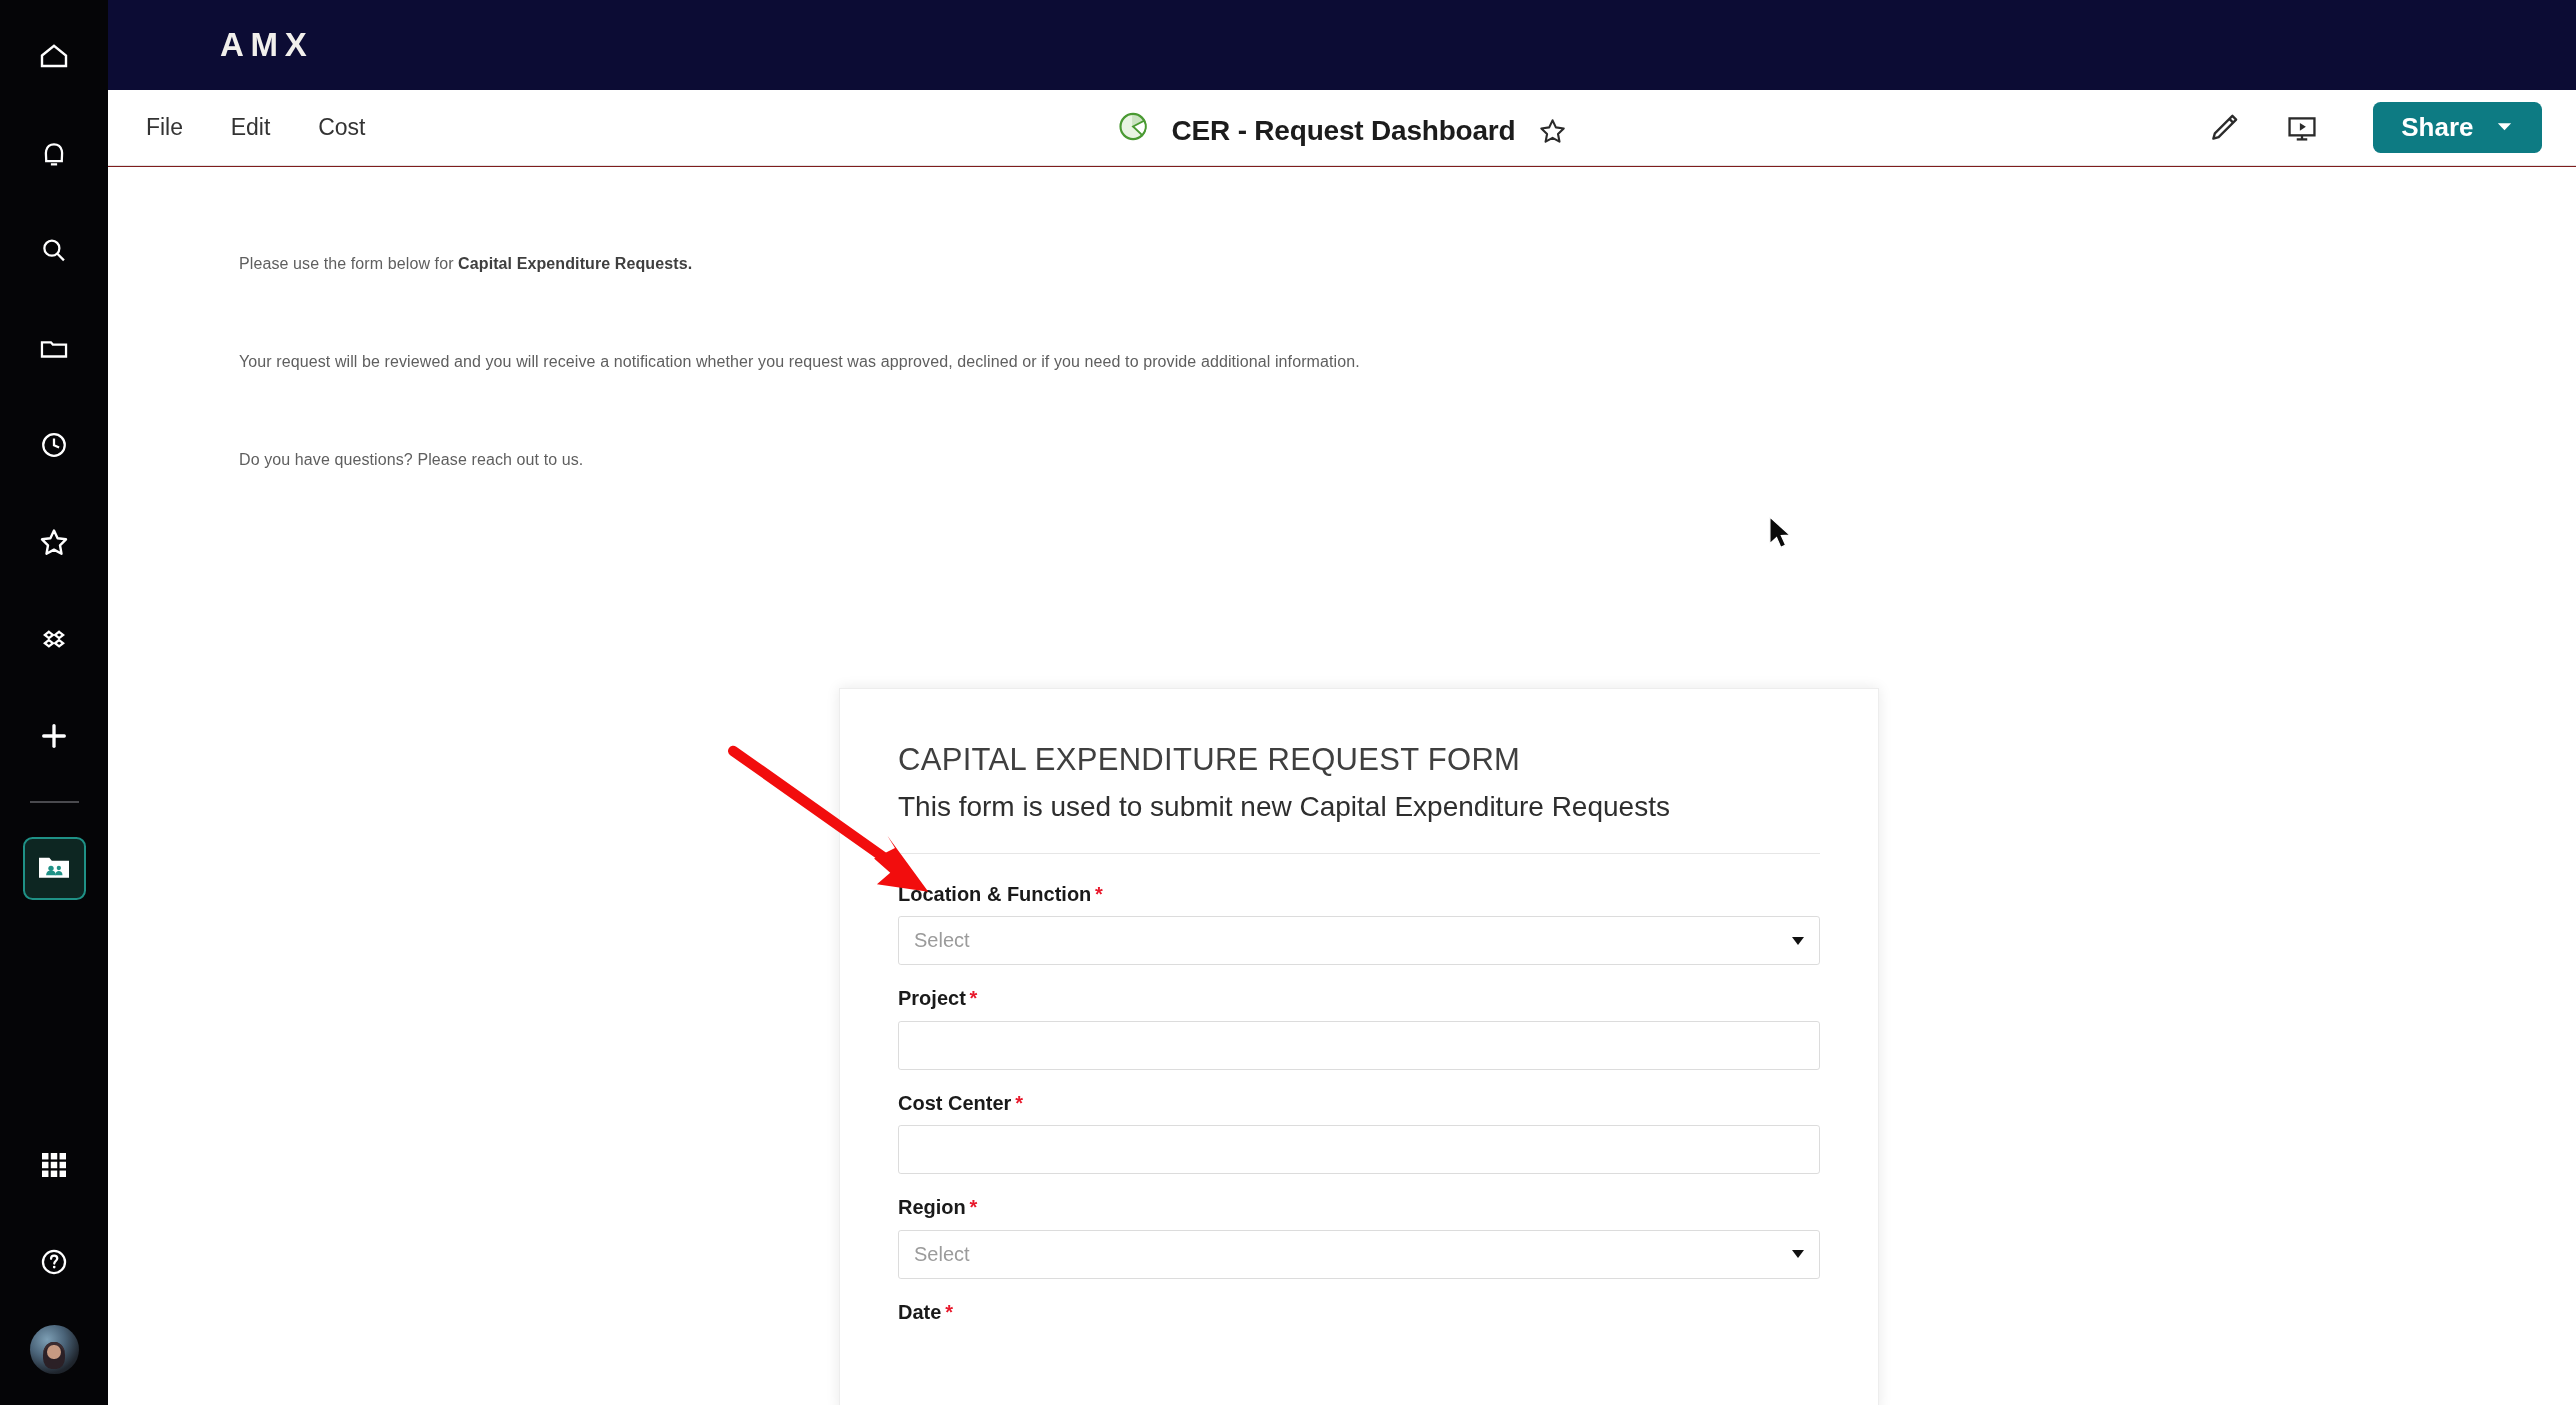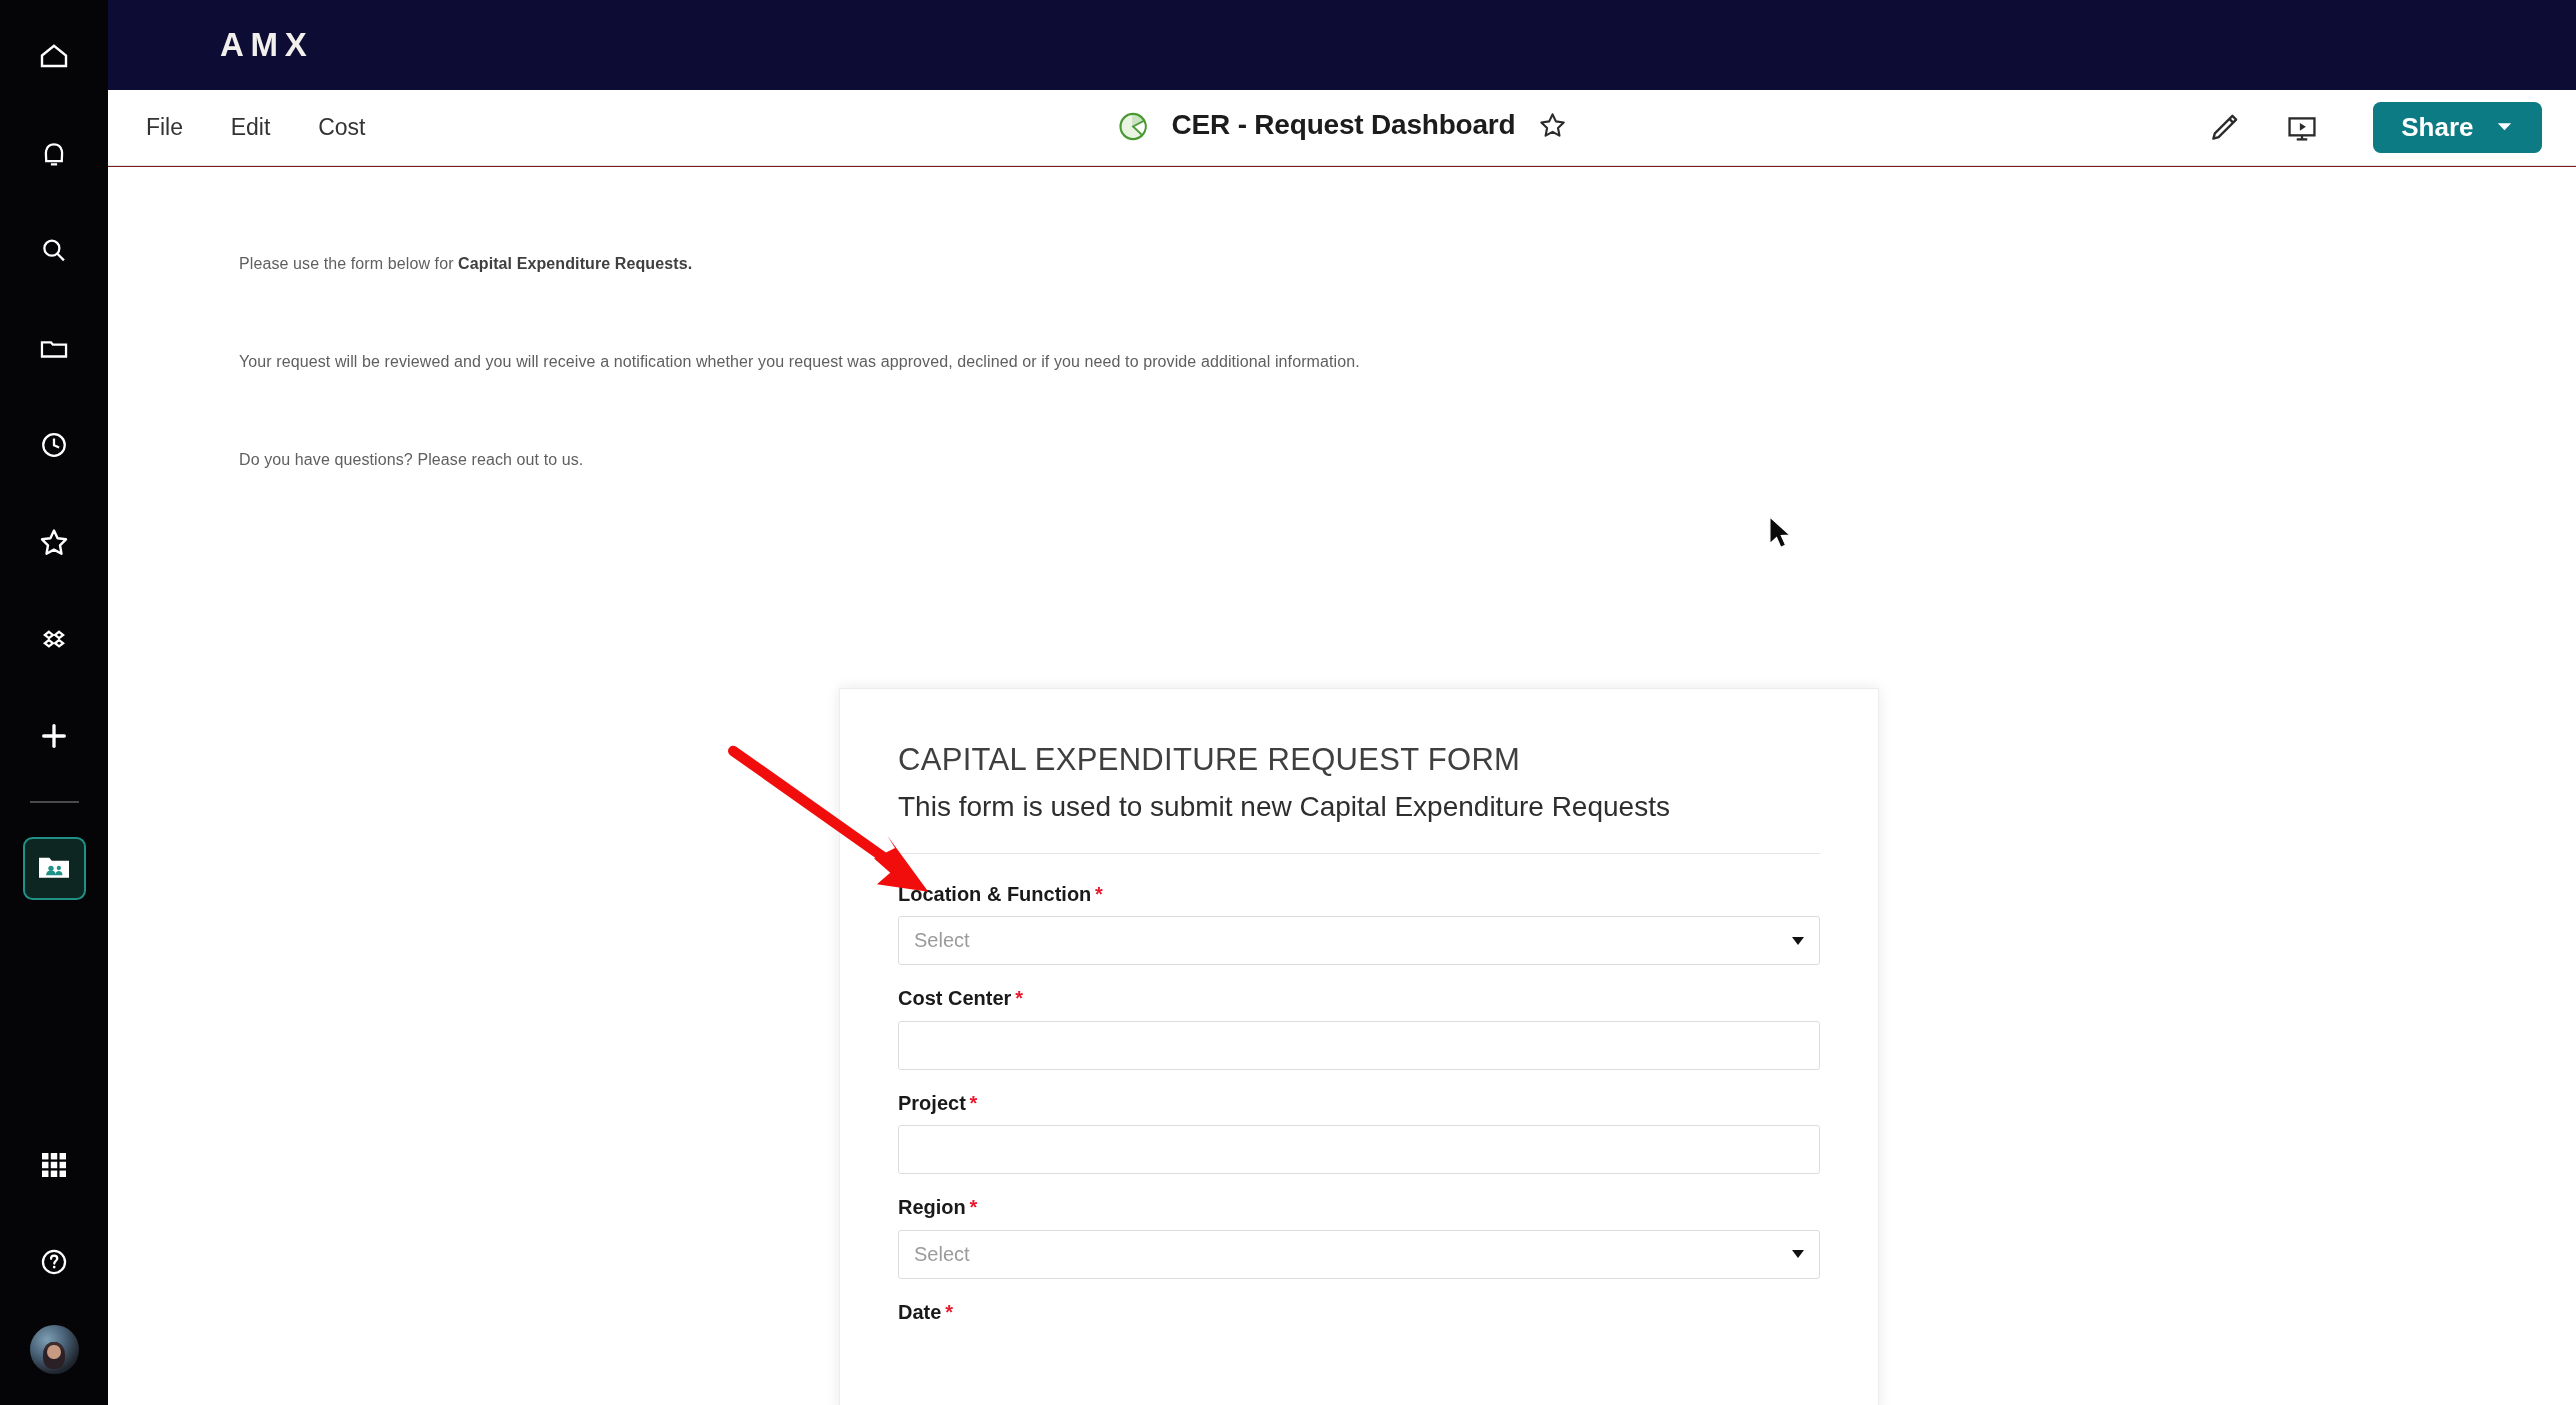--- a/index.html
+++ b/index.html
@@ -133,7 +133,7 @@
     left: 50%;
     transform: translateX(-50%);
     display: flex;
-    align-items: flex-start;
+    align-items: flex-end;
     gap: 21px;
   }
   #doc-title {

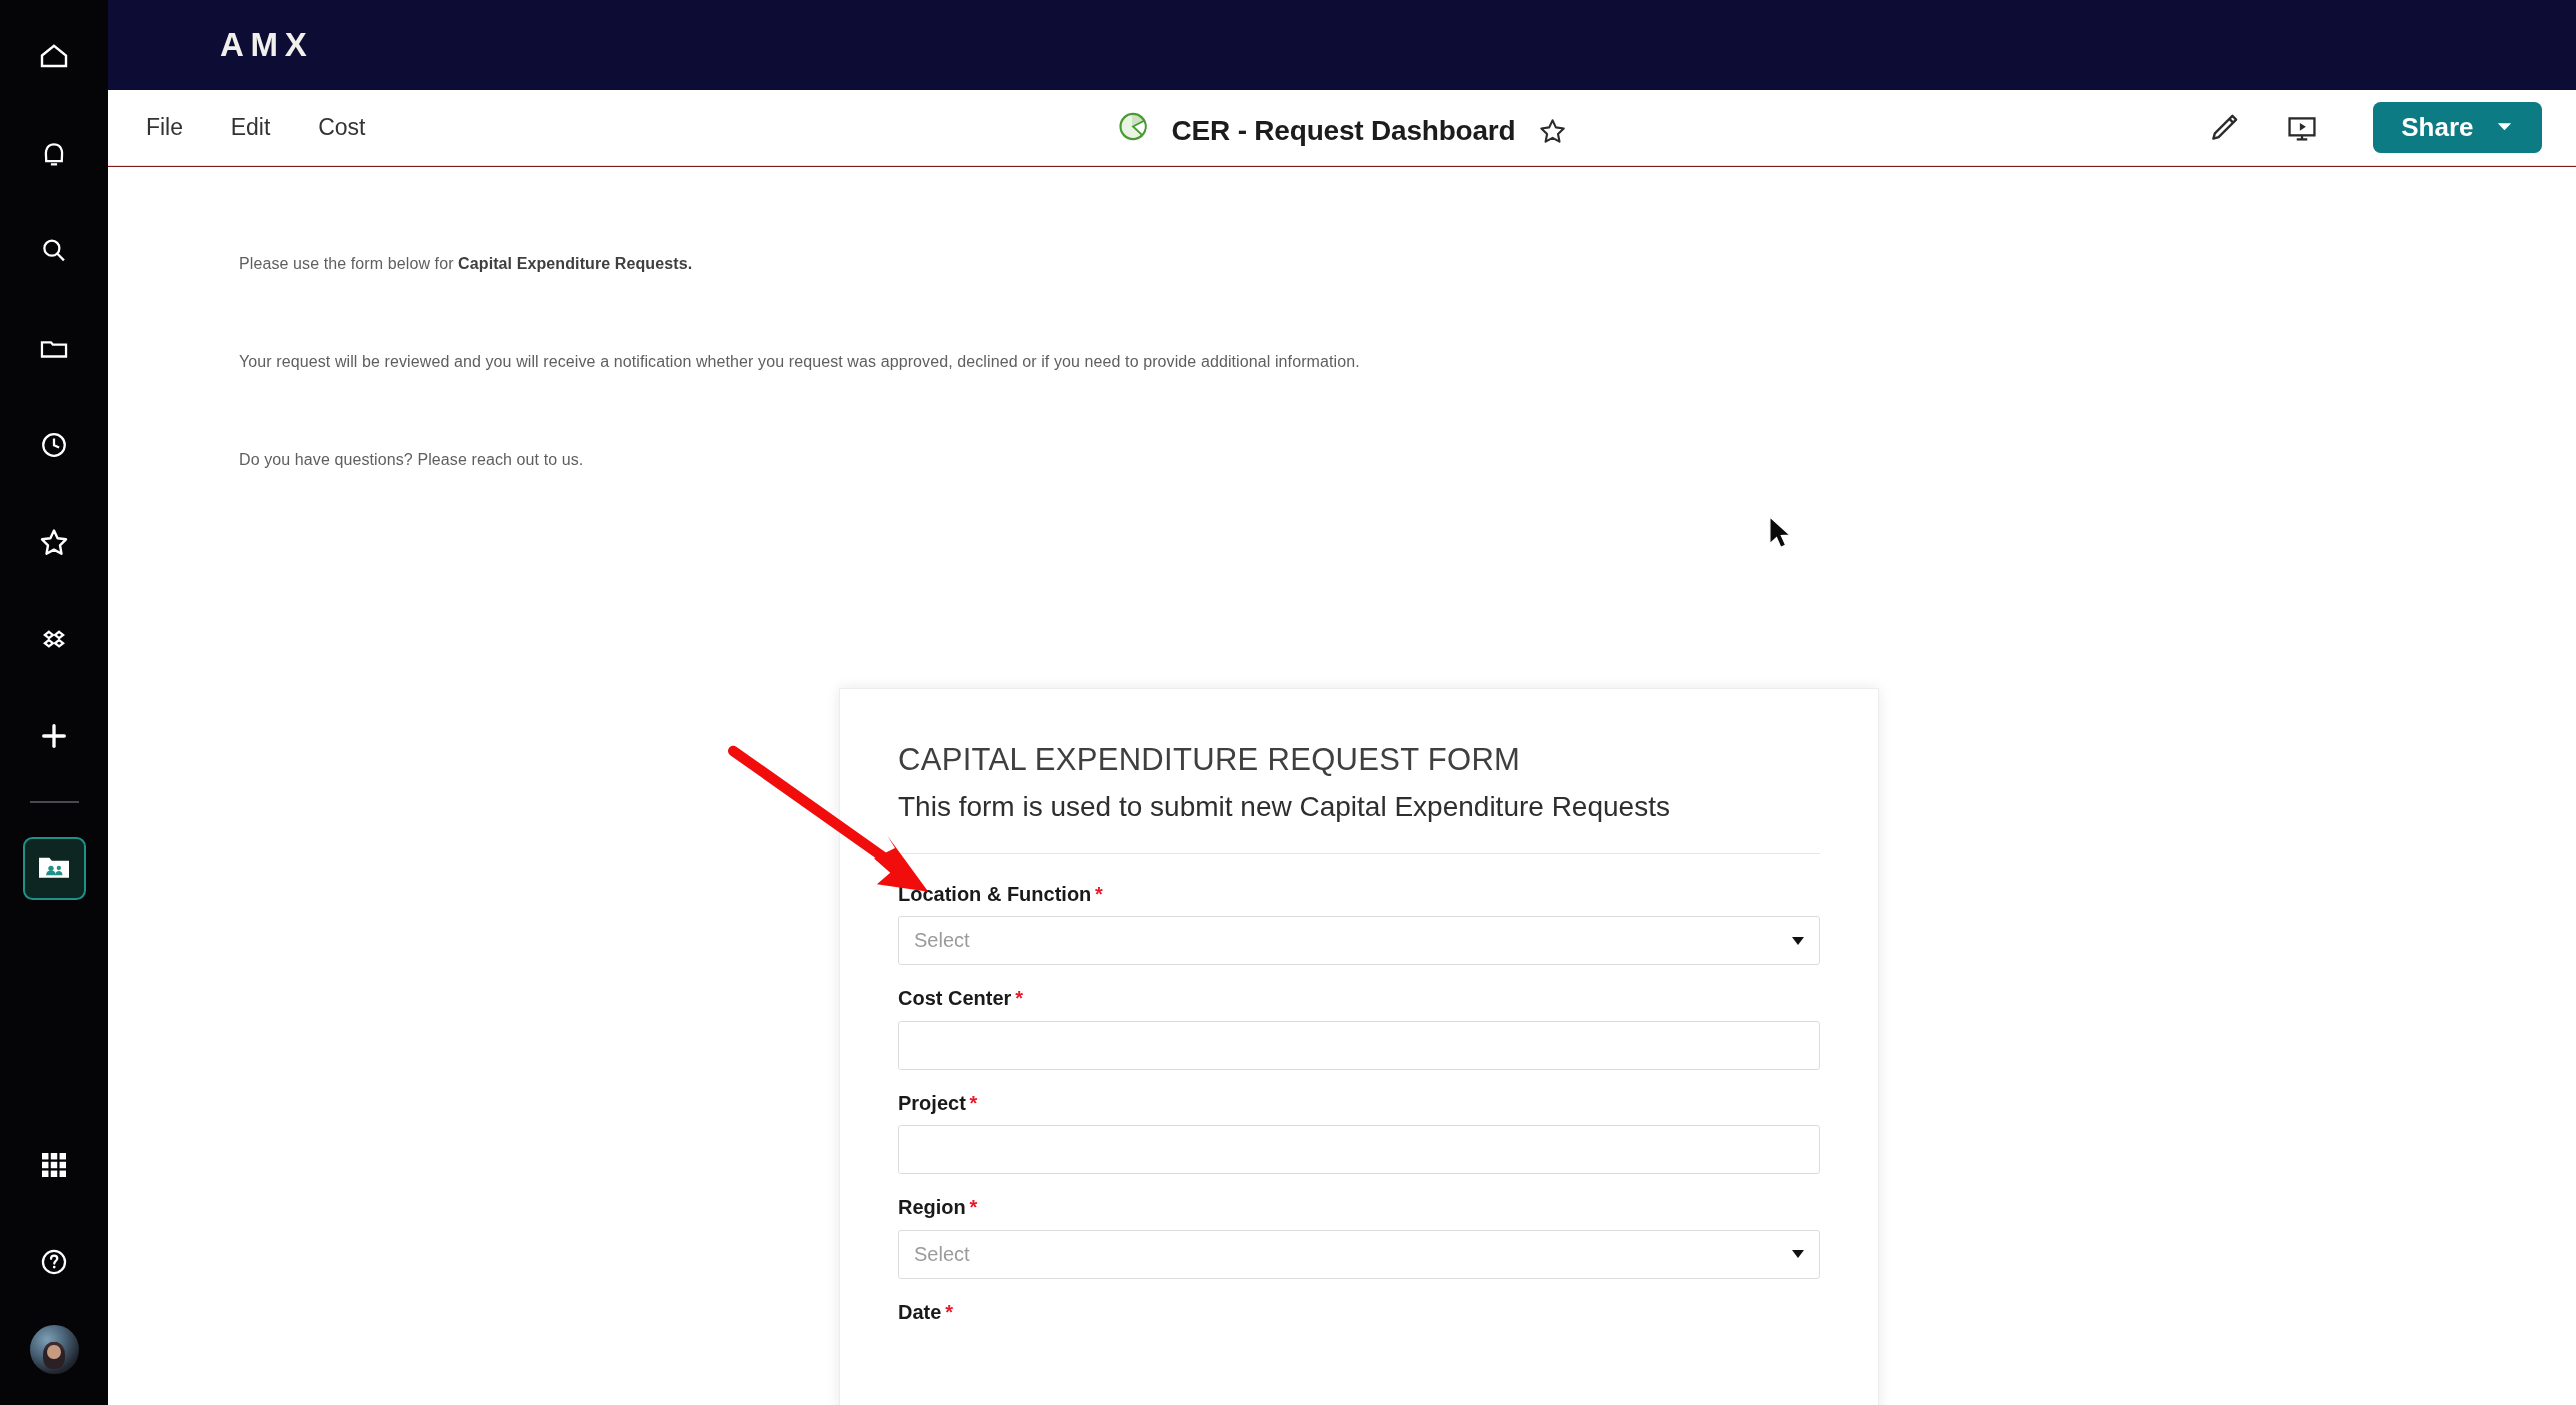--- a/index.html
+++ b/index.html
@@ -528,14 +528,14 @@
 
         <div class="field">
           <label class="field-label">
-            <span>Cost Center</span><span class="req">*</span>
+            <span>Project</span><span class="req">*</span>
           </label>
           <input class="field-input" type="text" value="" style="">
         </div>
 
         <div class="field">
           <label class="field-label">
-            <span>Project</span><span class="req">*</span>
+            <span>Cost Center</span><span class="req">*</span>
           </label>
           <input class="field-input" type="text" value="" style="">
         </div>

